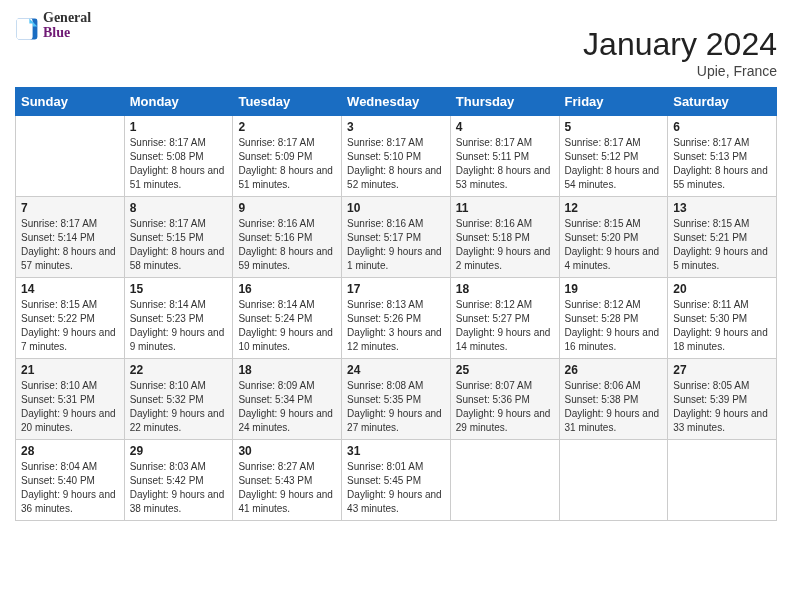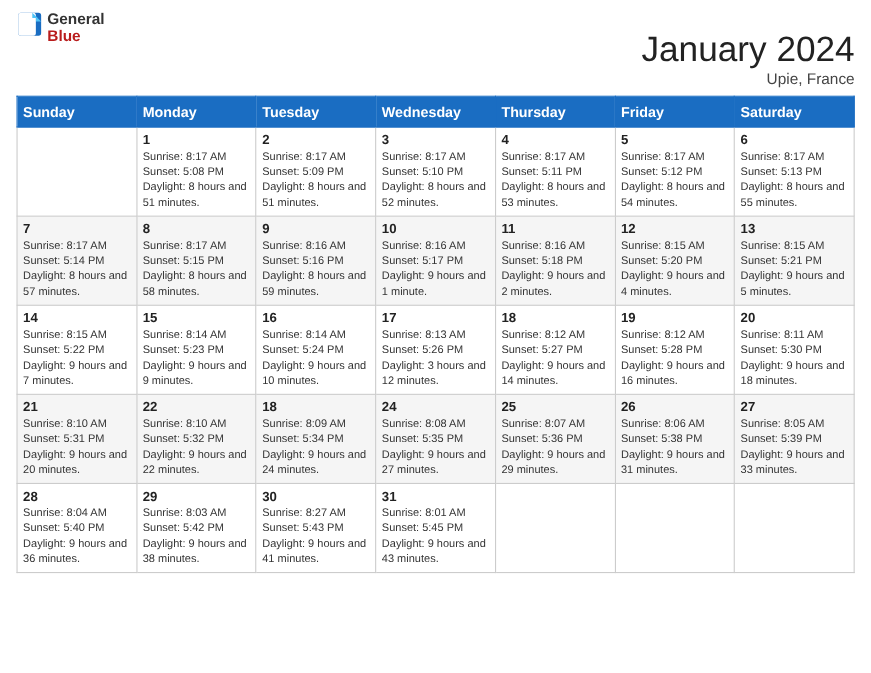--- a/index.html
+++ b/index.html
@@ -24,8 +24,9 @@
     }
     .logo {
       display: flex;
-      align-items: flex-start;
+      align-items: flex-end;
       gap: 4px;
+      font-family: Liberation Serif, serif;
     }
     .logo-text {
       display: flex;

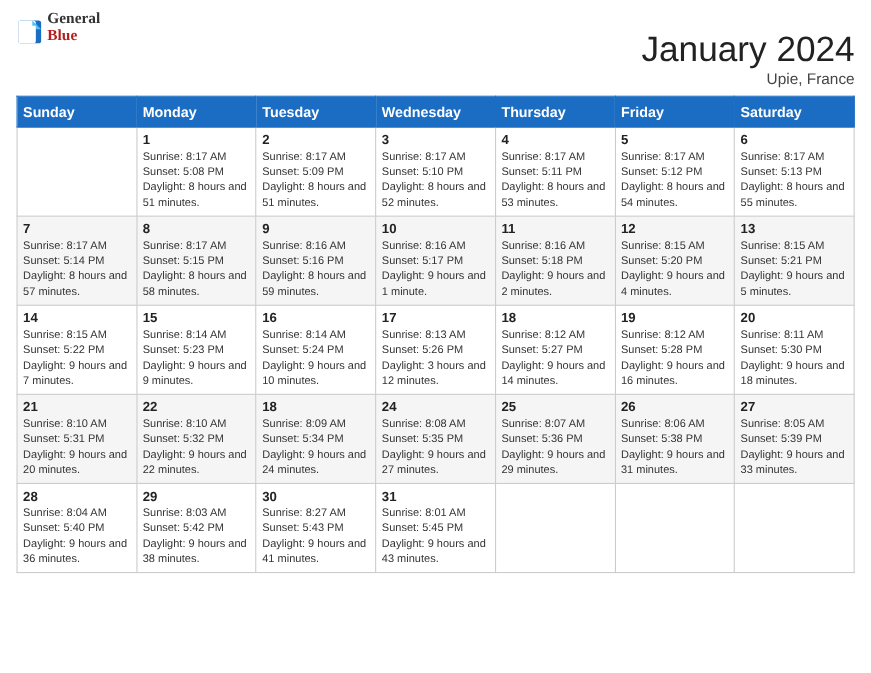--- a/index.html
+++ b/index.html
@@ -36,7 +36,7 @@
       line-height: 1.1;
     }
     .logo-general { color: #333; }
-    .logo-blue { color: #b91c1c; }
+    .logo-blue { color: #701a75; }
     .logo-icon {
       width: 24px;
       height: 24px;

